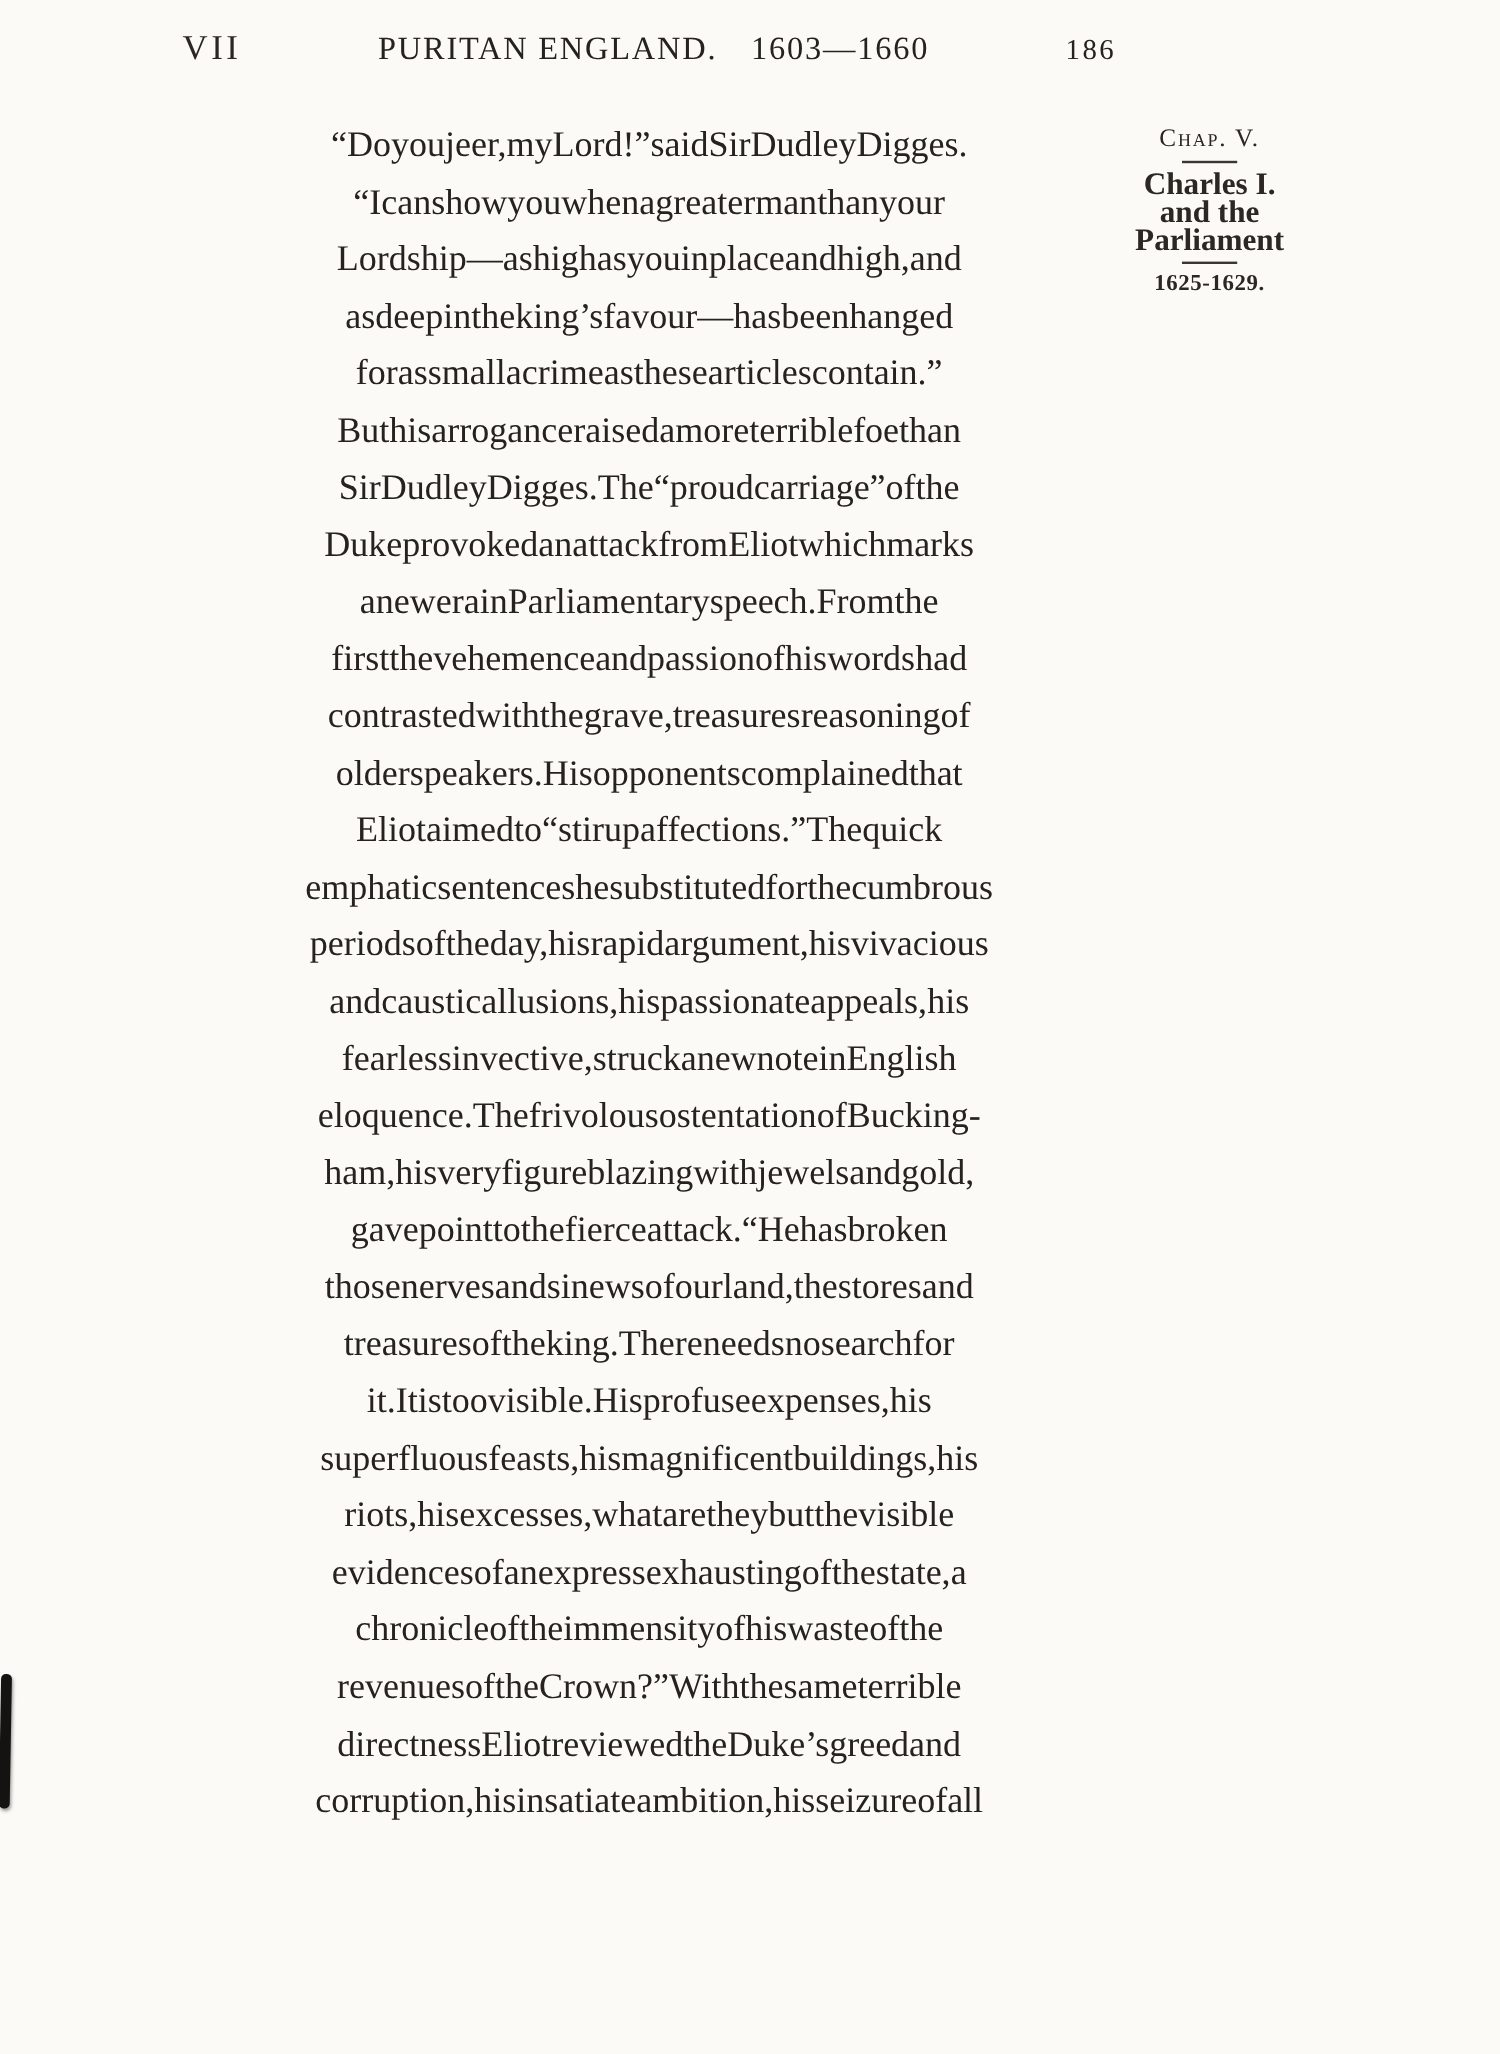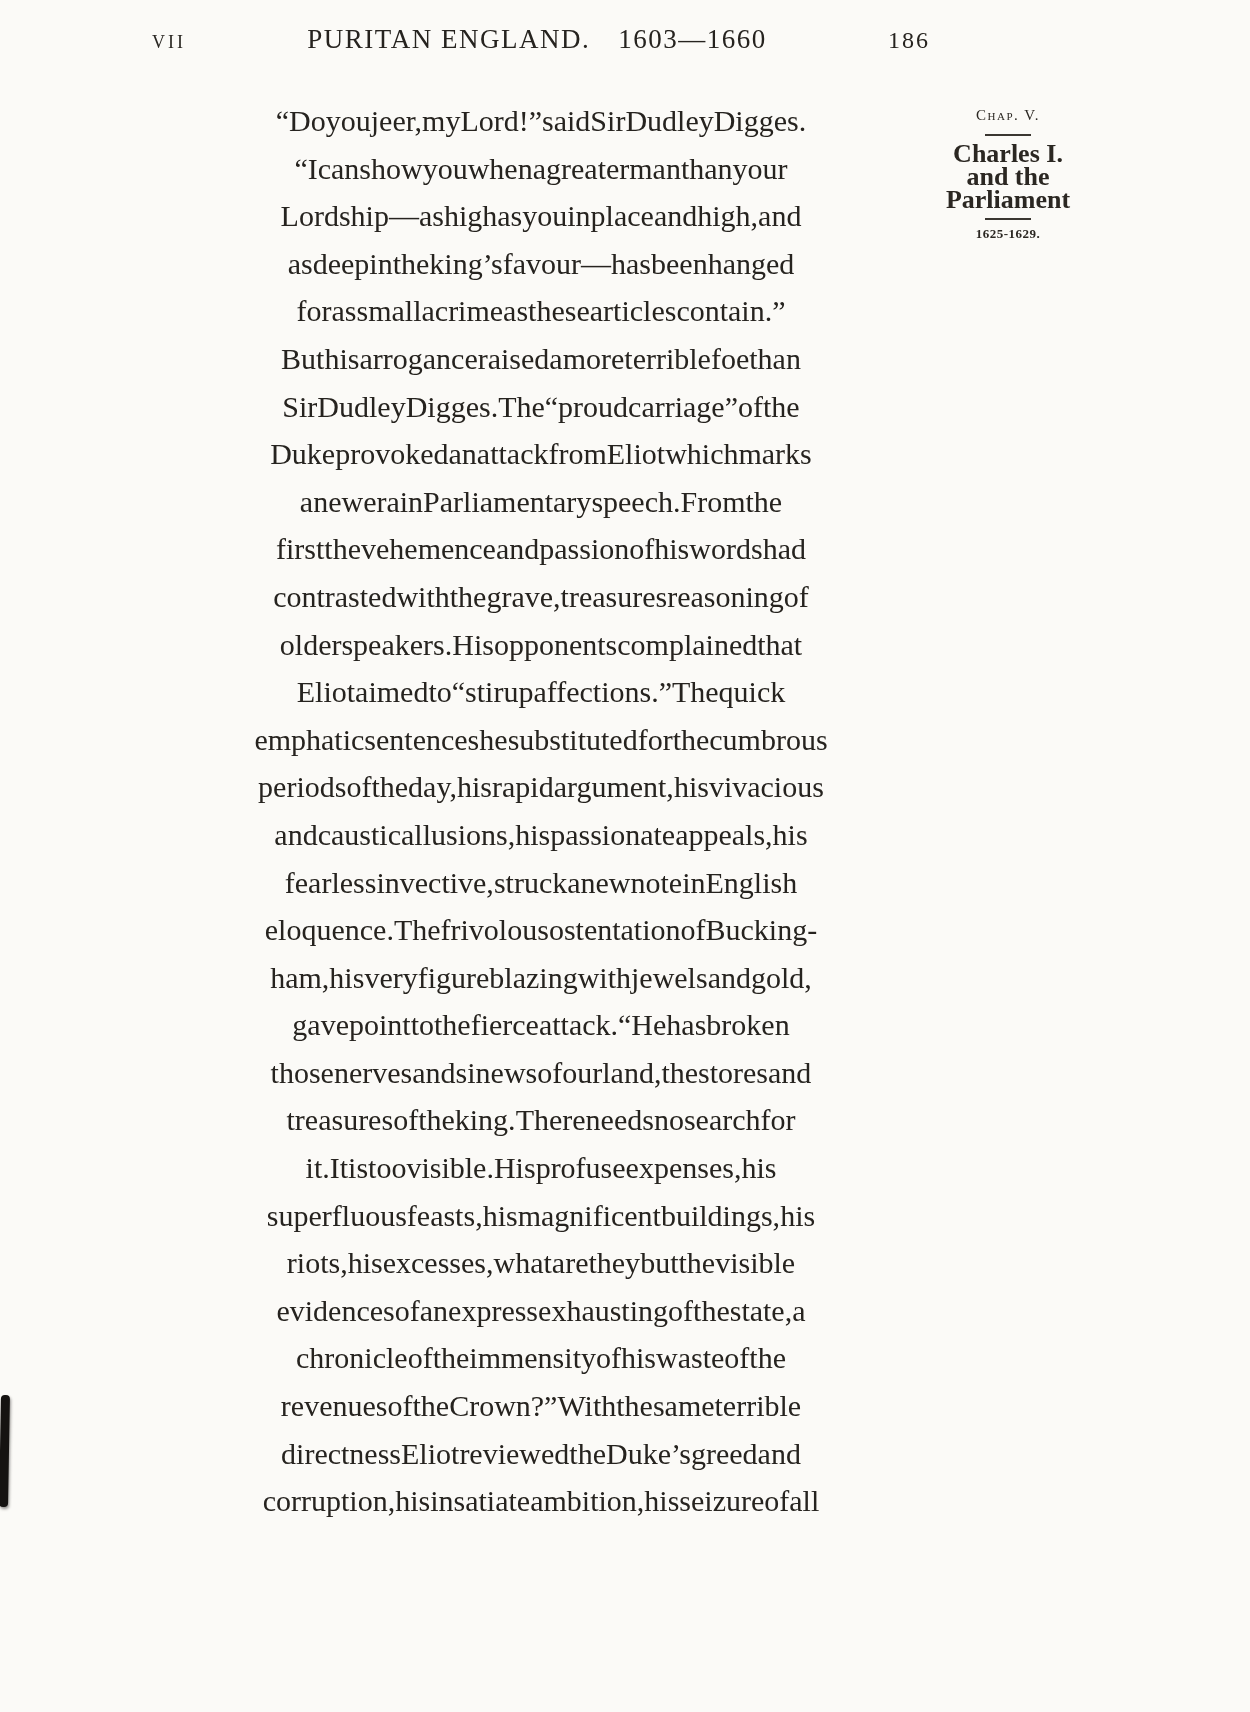--- a/index.html
+++ b/index.html
@@ -16,7 +16,7 @@
     position:absolute;left:152px;top:24px;width:778px;
     display:flex;align-items:baseline;
   }
-  .chap-num{font-size:18px;letter-spacing:3px;color:#2a2723;}
+  .chap-num{font-size:29px;letter-spacing:3px;color:#2a2723;}
   .header-center{flex:1;display:flex;justify-content:center;gap:28px;
     font-size:27px;letter-spacing:1.5px;color:#26231f;}
   .page-num{font-size:24px;letter-spacing:2px;}

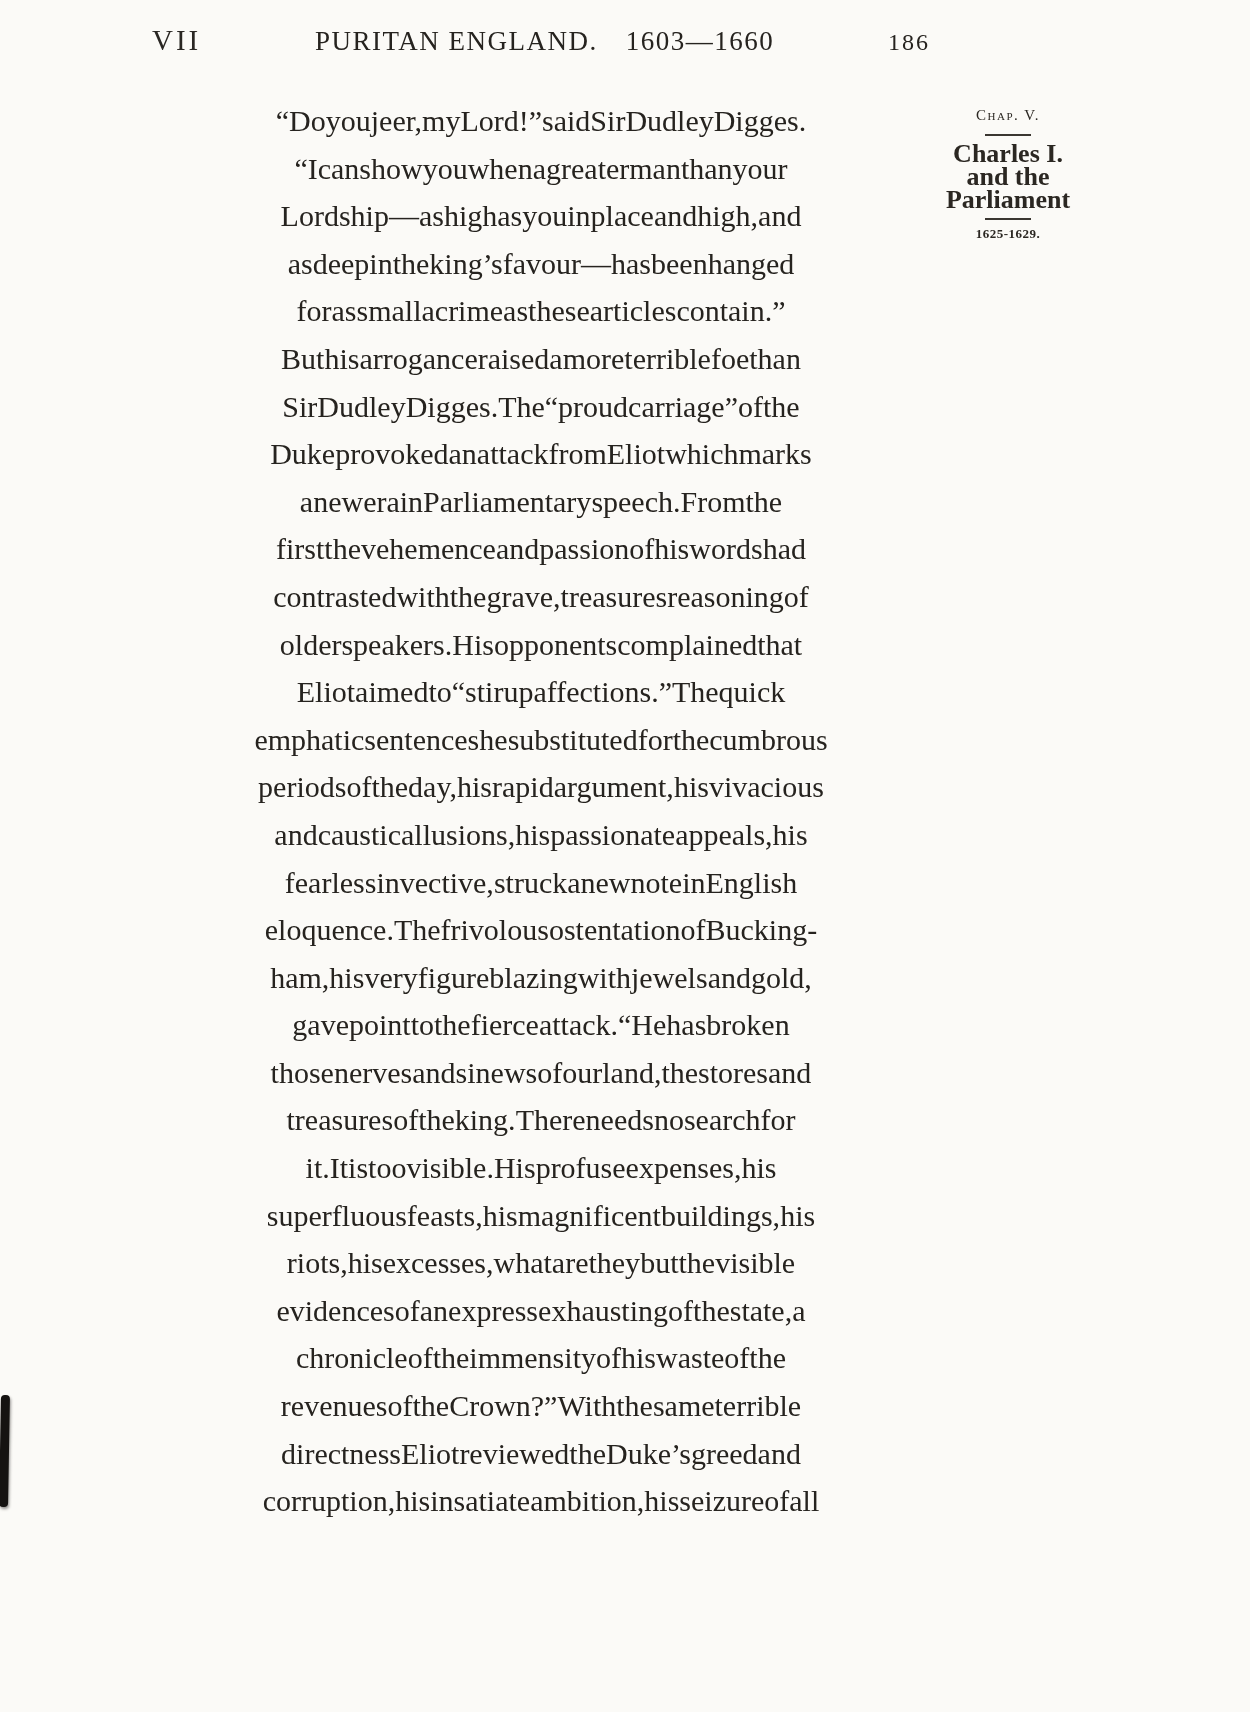--- a/index.html
+++ b/index.html
@@ -36,7 +36,7 @@
     position:absolute;left:938px;top:103px;width:140px;
     text-align:center;color:#2b2722;
   }
-  .chap{font-size:15px;font-variant:small-caps;letter-spacing:1.5px;line-height:24px;}
+  .chap{font-size:21px;font-variant:small-caps;letter-spacing:1.5px;line-height:24px;}
   .rule{width:46px;border-top:2px solid #3a3631;margin:7px auto 6px auto;}
   .note-line{font-size:26px;font-weight:bold;line-height:23px;}
   .date{font-size:13px;font-weight:bold;margin-top:6px;letter-spacing:0.5px;font-family:Liberation Serif, serif;}

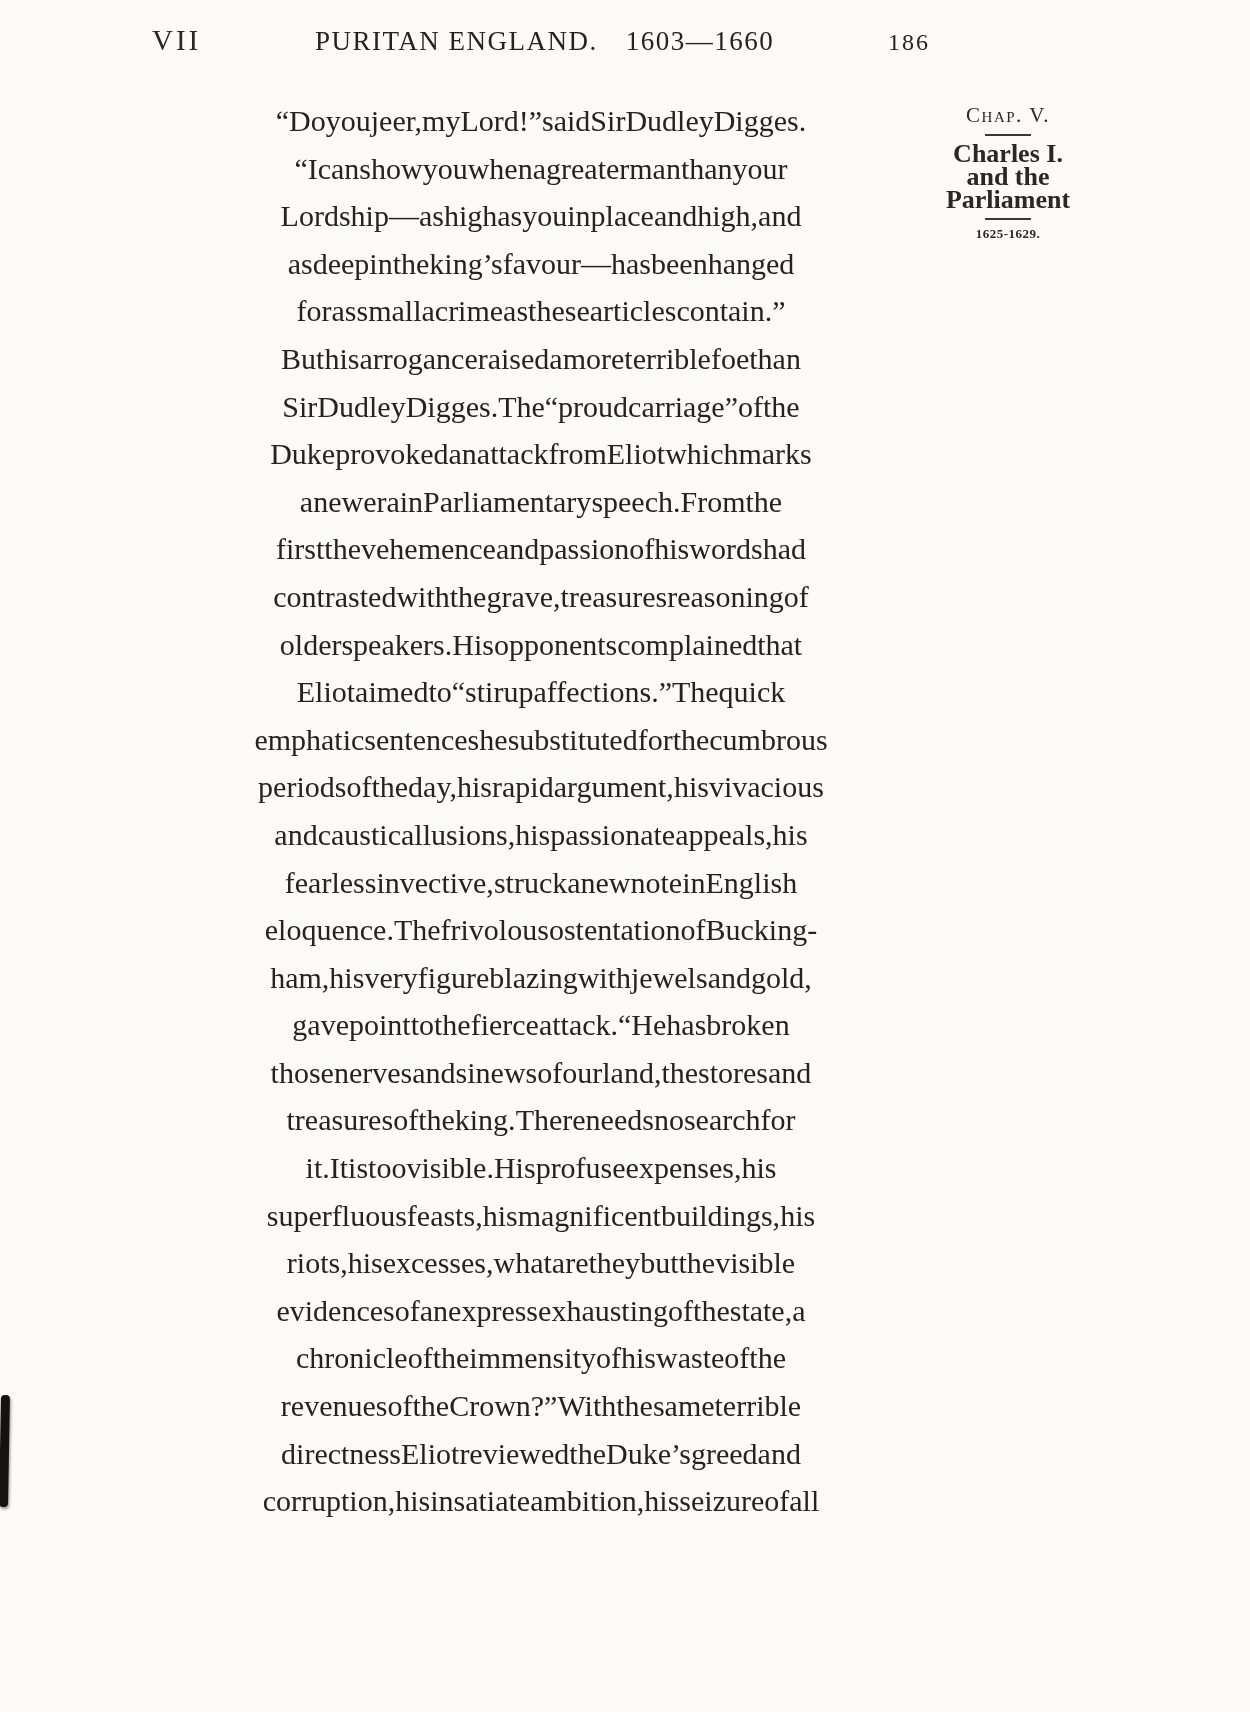--- a/index.html
+++ b/index.html
@@ -39,7 +39,7 @@
   .chap{font-size:21px;font-variant:small-caps;letter-spacing:1.5px;line-height:24px;}
   .rule{width:46px;border-top:2px solid #3a3631;margin:7px auto 6px auto;}
   .note-line{font-size:26px;font-weight:bold;line-height:23px;}
-  .date{font-size:13px;font-weight:bold;margin-top:6px;letter-spacing:0.5px;font-family:Liberation Serif, serif;}
+  .date{font-size:19px;font-weight:bold;margin-top:6px;letter-spacing:0.5px;font-family:Liberation Serif, serif;}
   
   .smudge{
     position:absolute;left:0;top:1395px;width:9px;height:112px;

